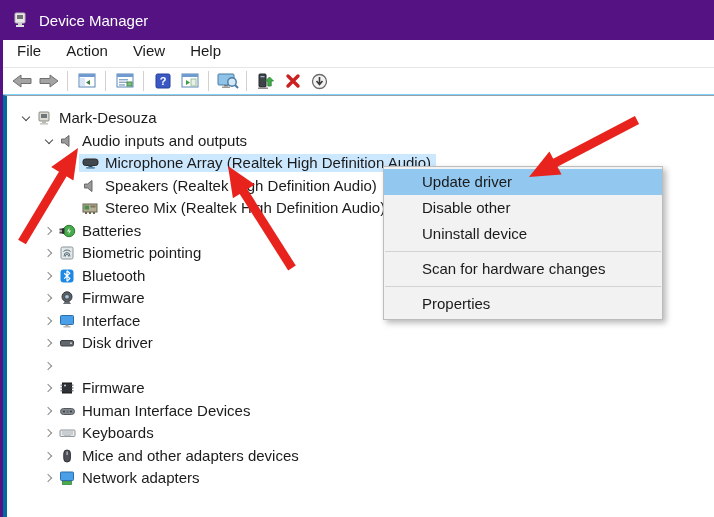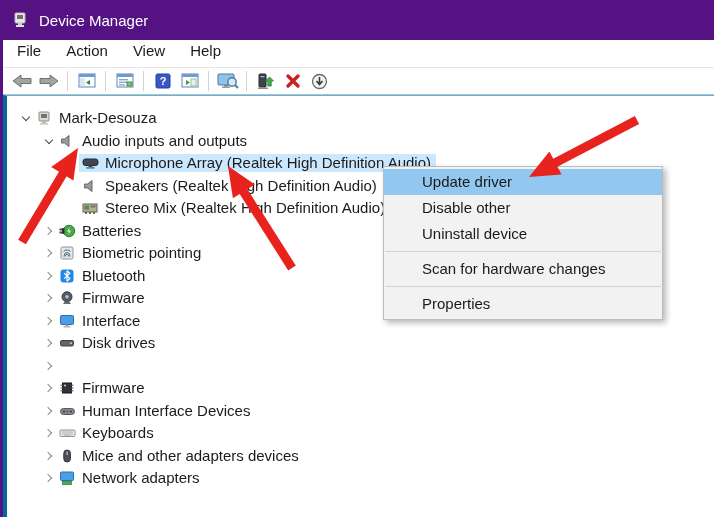--- a/index.html
+++ b/index.html
@@ -303,7 +303,7 @@
           <circle cx="12" cy="8.2" r="0.9" fill="#d6dbdf"></circle>
         </svg>
           </span>
-        <span class="tlabel">Disk drives</span>
+        <span class="tlabel">Disk driver</span>
       </span>
     </div>
 

